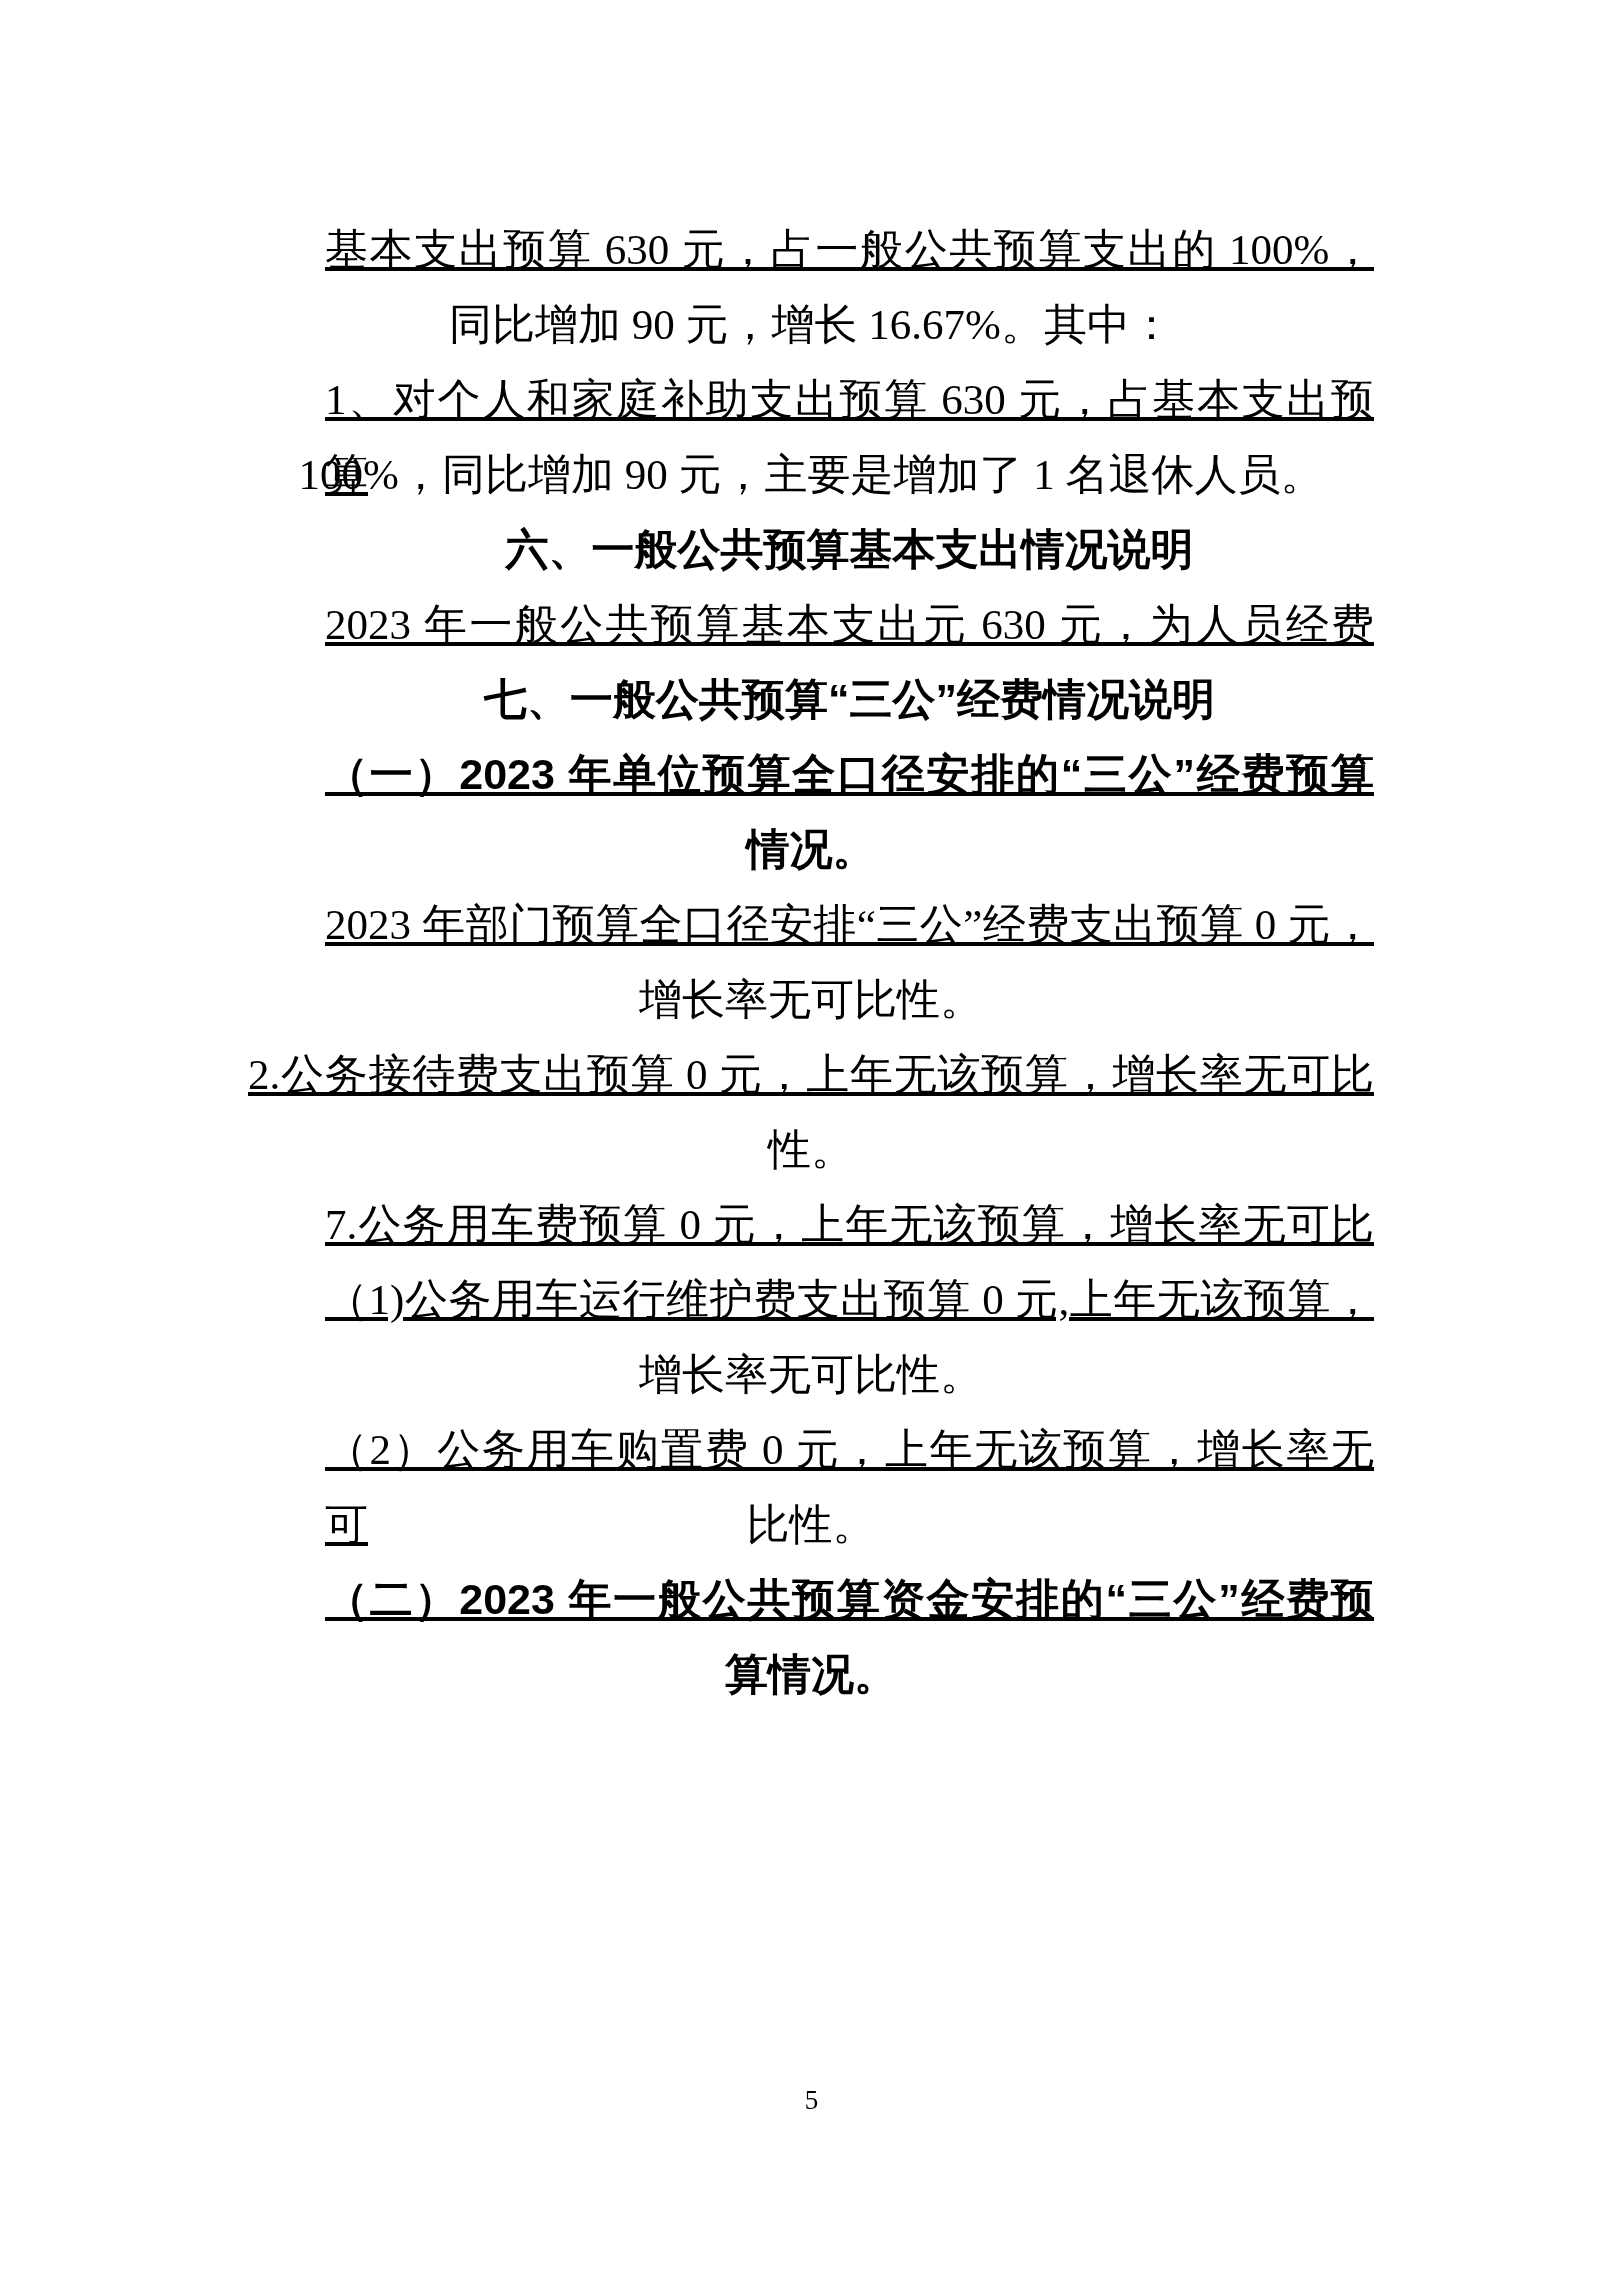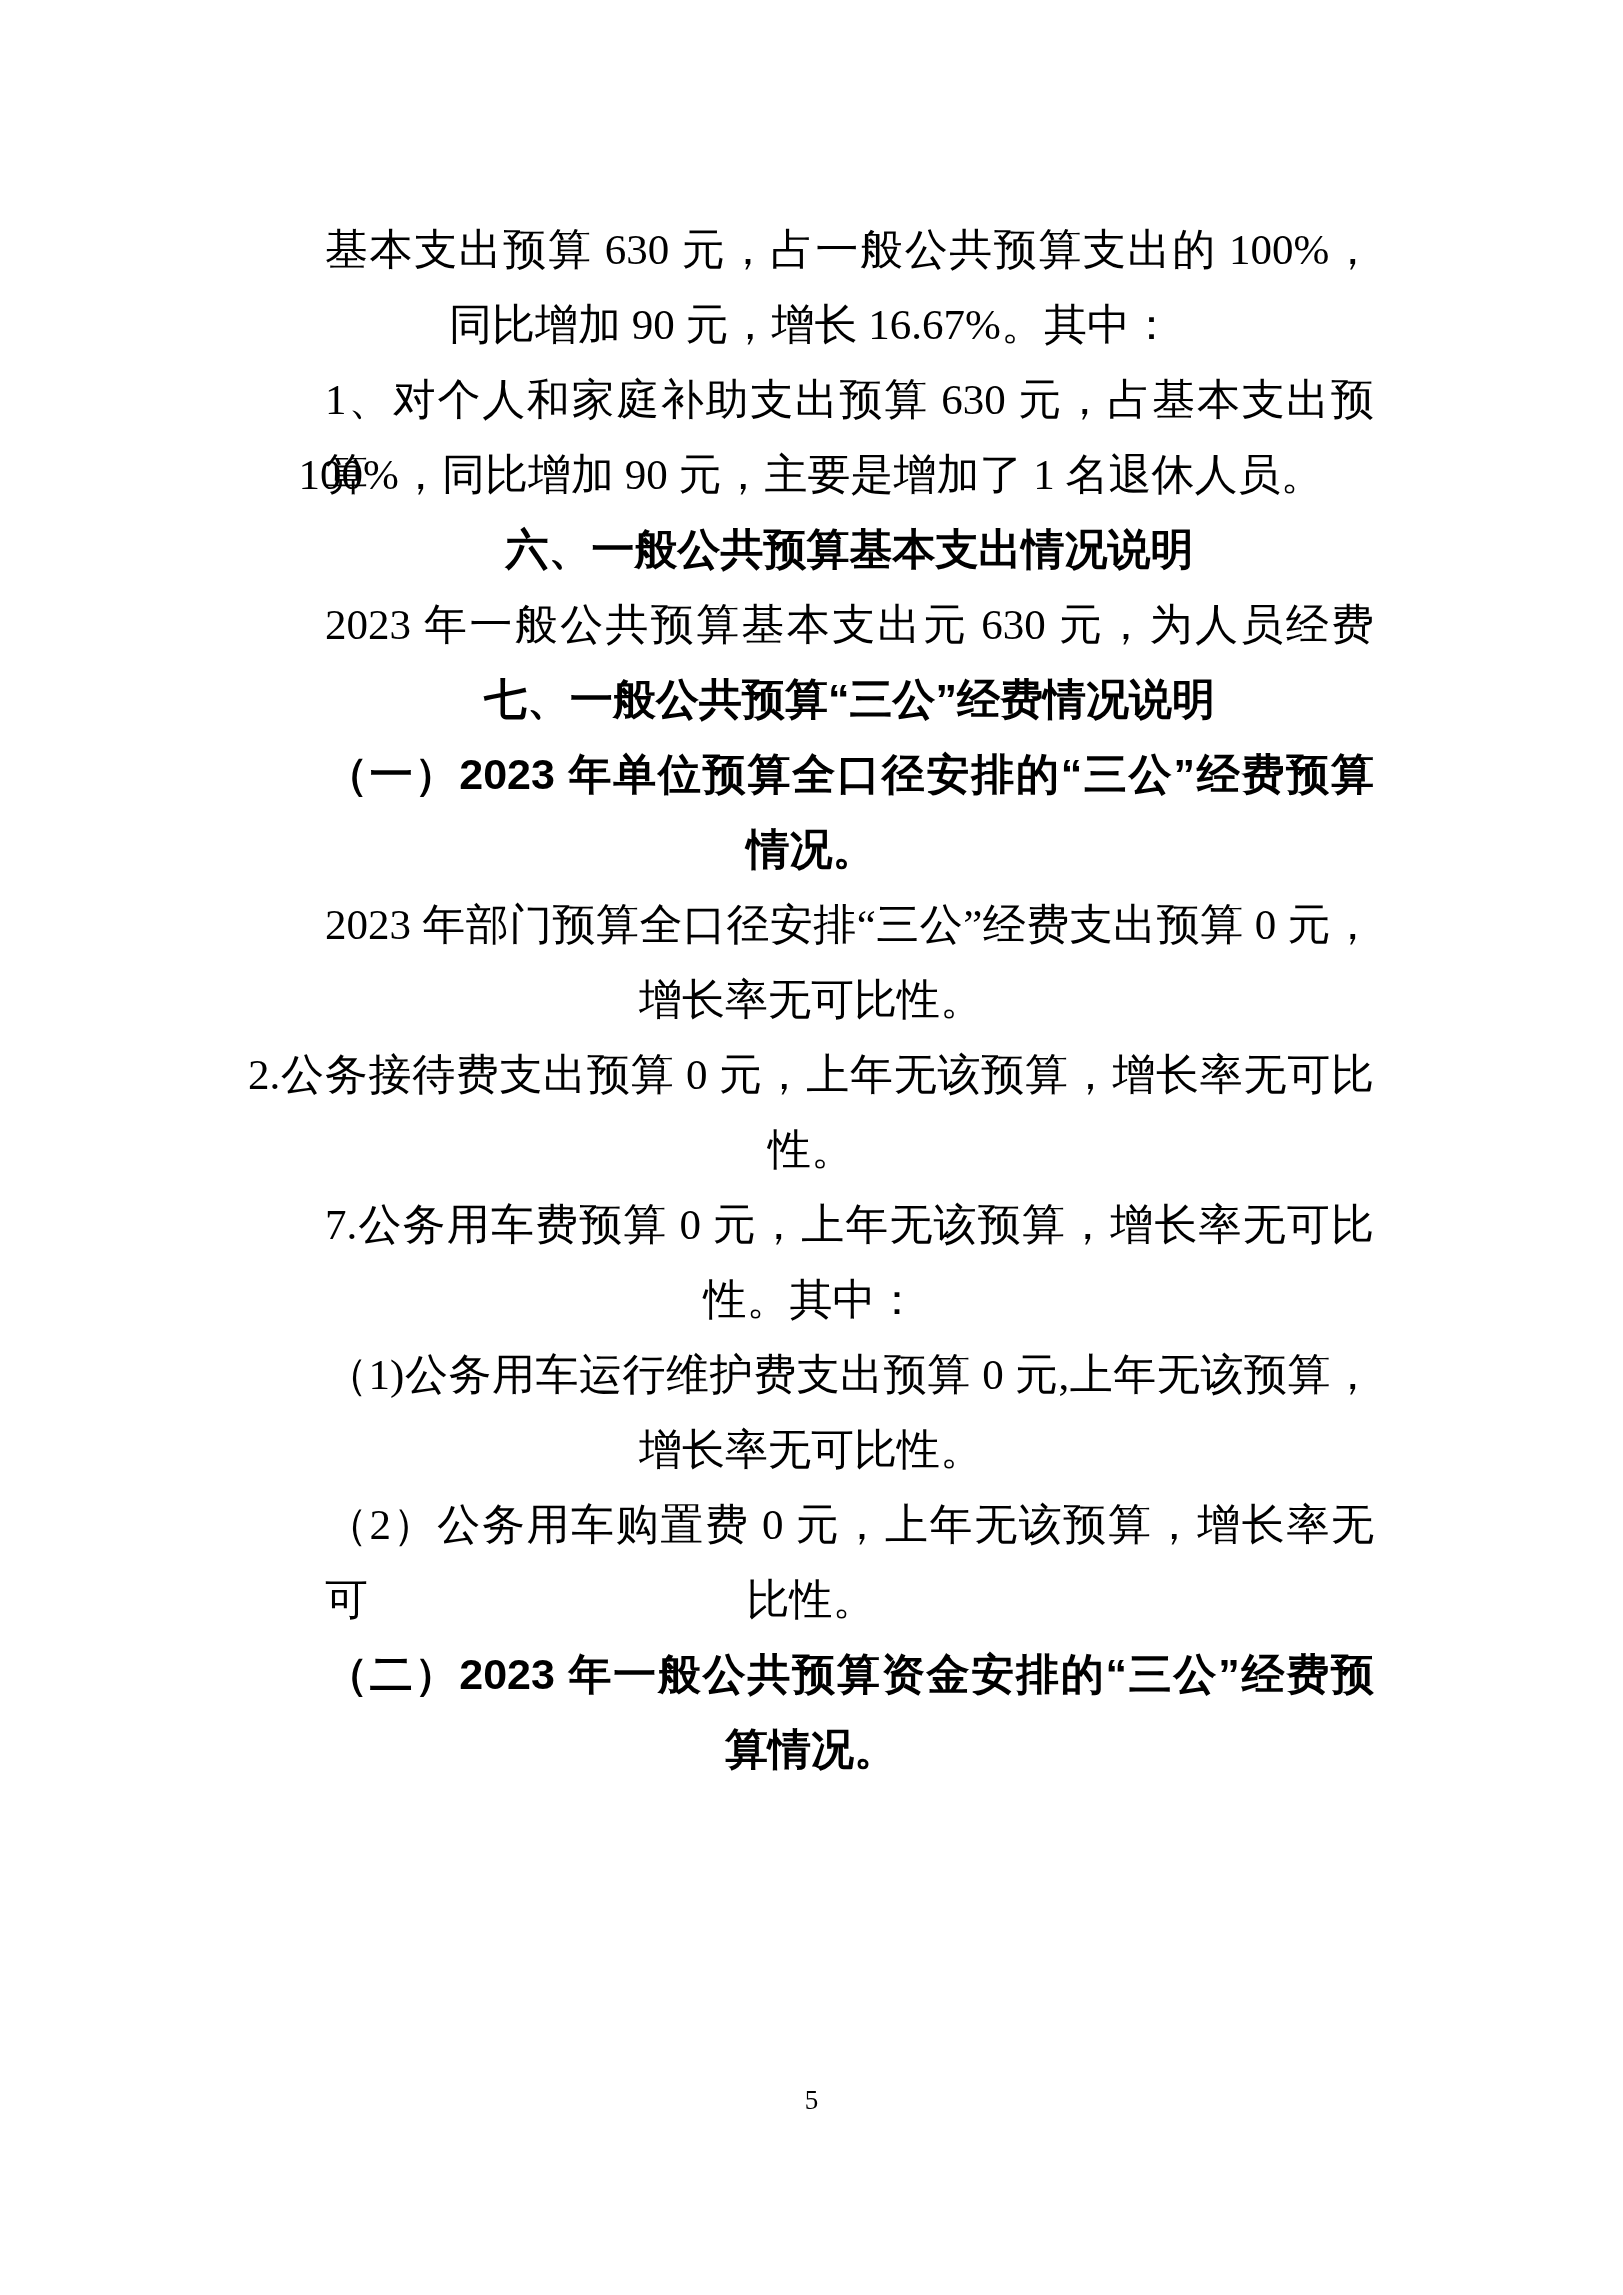--- a/index.html
+++ b/index.html
@@ -30,6 +30,7 @@
     white-space:normal;
     text-align:justify;
     text-align-last:justify;
+    text-decoration:underline;
   }
   .bold{
     font-weight:700;

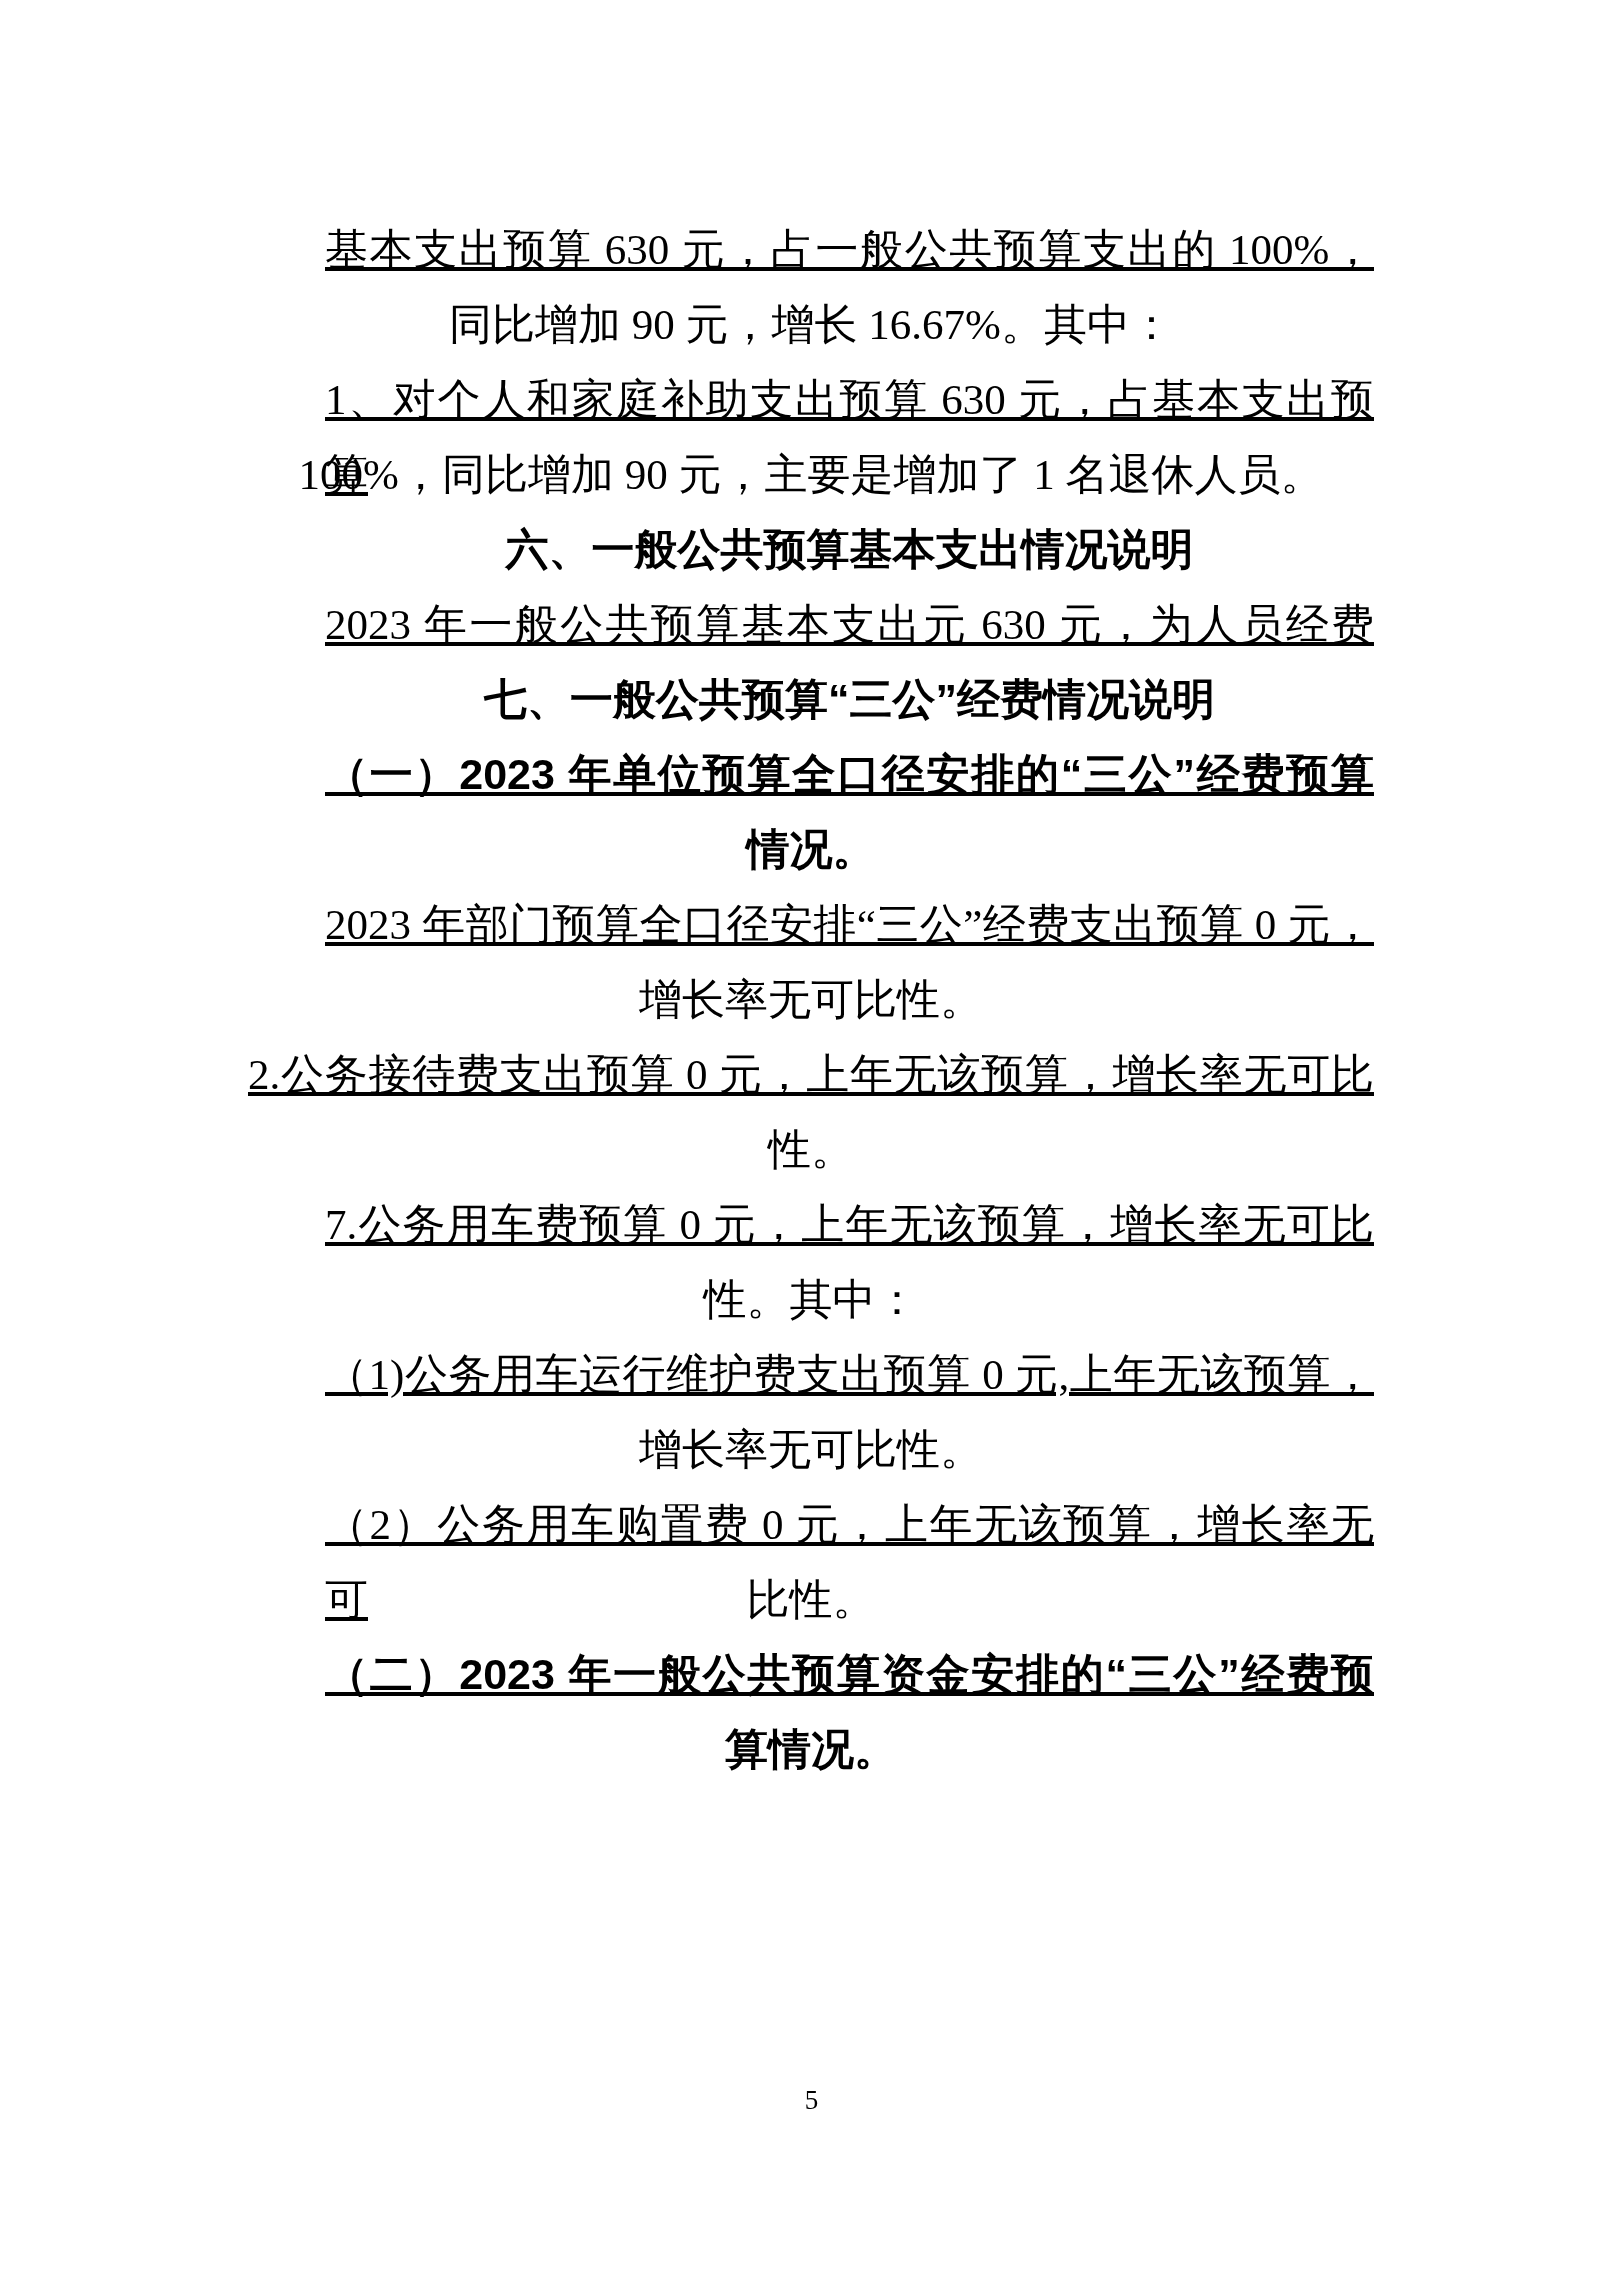--- a/index.html
+++ b/index.html
@@ -66,7 +66,6 @@
     <div class="ln fill">2.公务接待费支出预算 0 元，上年无该预算，增长率无可比</div>
     <div class="ln">性。</div>
     <div class="ln indent fill">7.公务用车费预算 0 元，上年无该预算，增长率无可比</div>
-    <div class="ln">性。其中：</div>
     <div class="ln indent fill">（1)公务用车运行维护费支出预算 0 元,上年无该预算，</div>
     <div class="ln">增长率无可比性。</div>
     <div class="ln indent fill">（2）公务用车购置费 0 元，上年无该预算，增长率无可</div>

